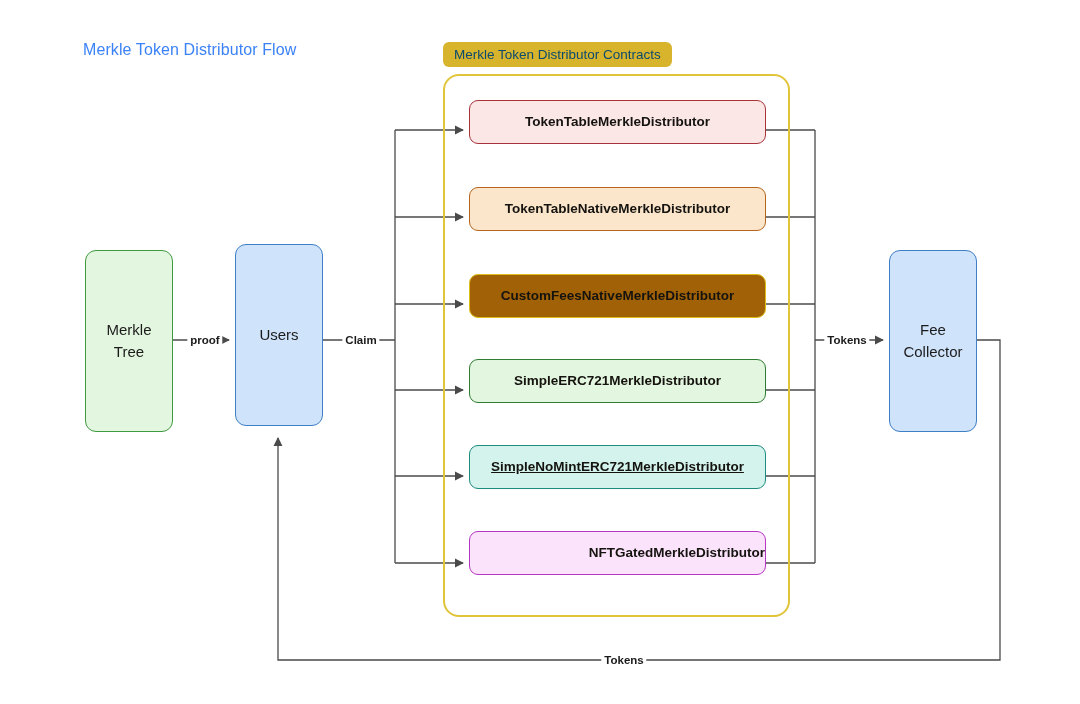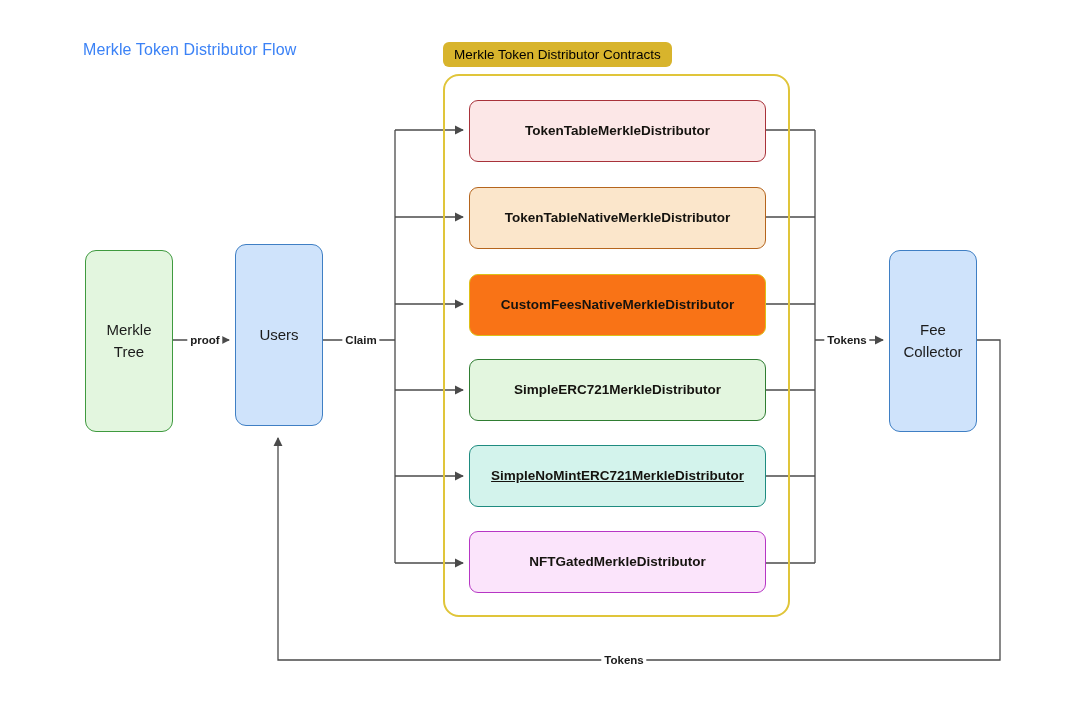--- a/index.html
+++ b/index.html
@@ -55,7 +55,7 @@
     padding: 0 11px;
     border-radius: 6px;
     background: #d8b42c;
-    color: #000000;
+    color: #0c4a6e;
     font-size: 13.5px;
     line-height: 25px;
     white-space: nowrap;

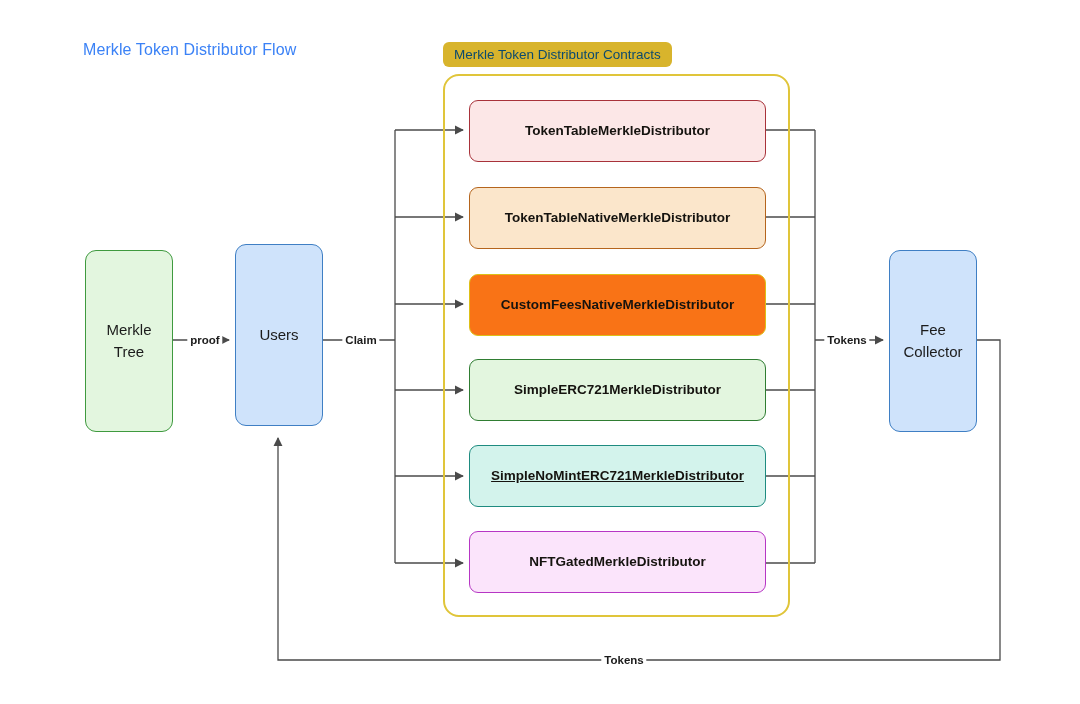--- a/index.html
+++ b/index.html
@@ -112,7 +112,7 @@
   .contract-node {
     left: 469px;
     width: 297px;
-    height: 62px;
+    height: 44px;
     font-size: 13.5px;
     font-weight: bold;
     color: #15130f;

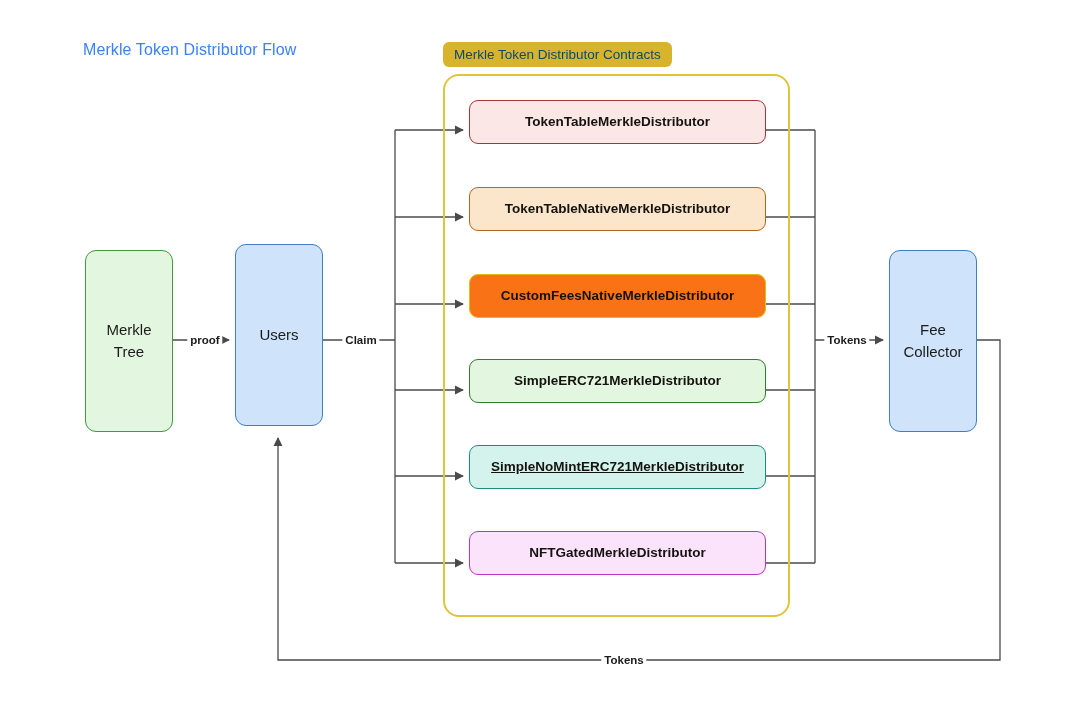--- a/index.html
+++ b/index.html
@@ -119,7 +119,7 @@
   }
   .c0 { top: 100px;  background: #fce7e7; border-color: #a8323a; }
   .c1 { top: 187px;  background: #fbe6cb; border-color: #b5651d; }
-  .c2 { top: 274px;  background: #f97316; border-color: #ddc017; }
+  .c2 { top: 274px;  background: #a16207; border-color: #ddc017; }
   .c3 { top: 359px;  background: #e3f6df; border-color: #2f7d32; }
   .c4 { top: 445px;  background: #d3f3ec; border-color: #1e8b80; text-decoration: underline; }
   .c5 { top: 531px;  background: #fbe4fb; border-color: #b636c4; }

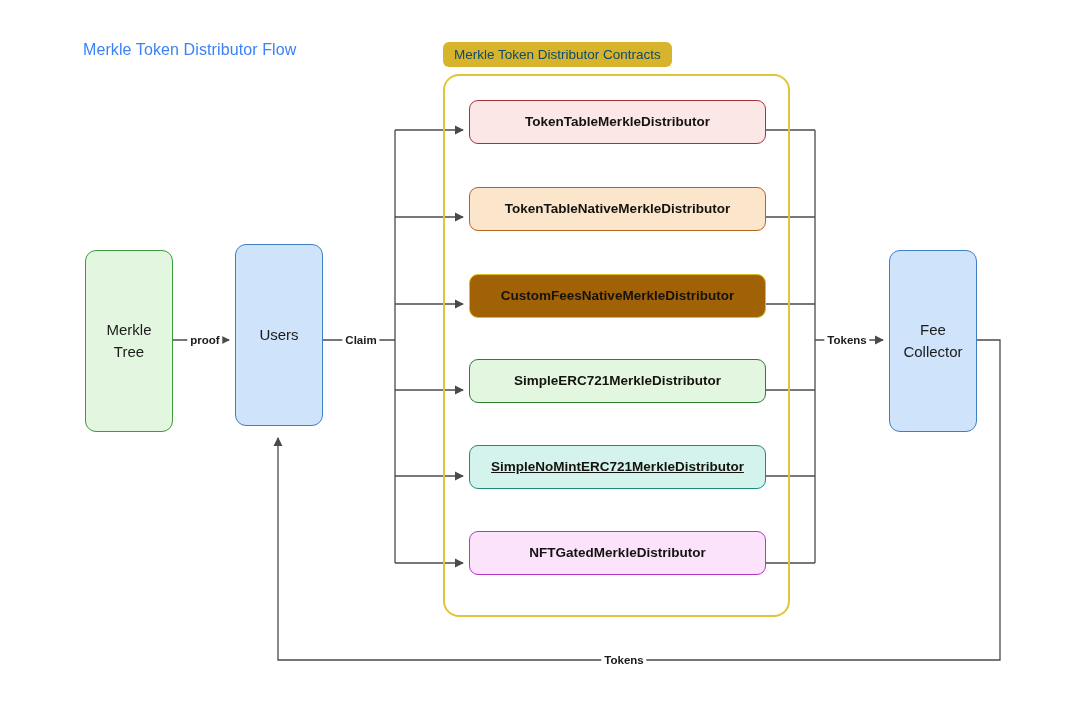--- a/index.html
+++ b/index.html
@@ -122,7 +122,7 @@
   .c2 { top: 274px;  background: #a16207; border-color: #ddc017; }
   .c3 { top: 359px;  background: #e3f6df; border-color: #2f7d32; }
   .c4 { top: 445px;  background: #d3f3ec; border-color: #1e8b80; text-decoration: underline; }
-  .c5 { top: 531px;  background: #fbe4fb; border-color: #b636c4; }
+  .c5 { top: 531px;  background: #fbe4fb; border-color: #b636c4; justify-content: flex-end; }
 
   
   .edge-label {

